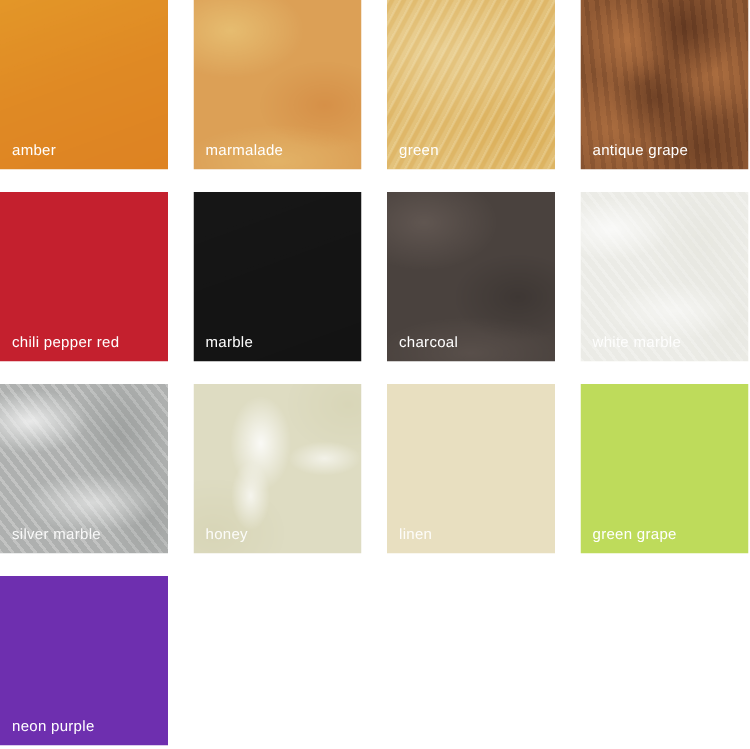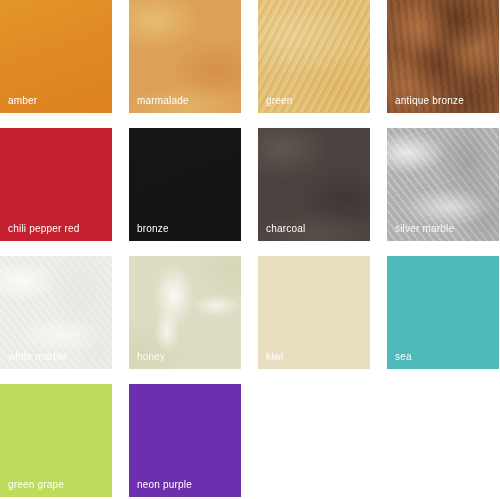--- a/index.html
+++ b/index.html
@@ -133,7 +133,7 @@
     <div class="swatch" data-texture="burl" data-labeltone="bright">
       <div class="swatch-fill" style="background: rgb(138, 85, 49);"></div>
       <div class="tex"></div>
-      <span class="swatch-label">antique bronze</span>
+      <span class="swatch-label">antique grape</span>
     </div>
     <div class="swatch" data-texture="flat" data-labeltone="bright">
       <div class="swatch-fill" style="background: rgb(196, 32, 46);"></div>

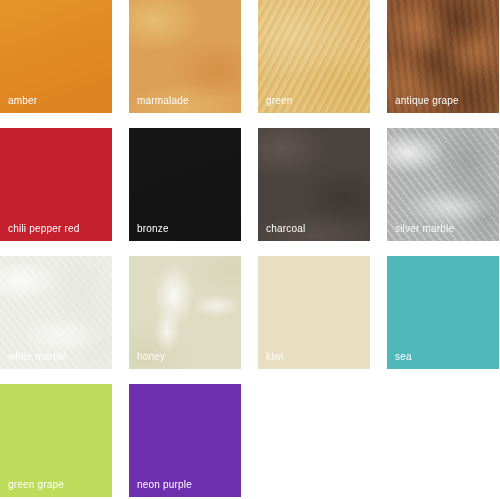--- a/index.html
+++ b/index.html
@@ -143,7 +143,7 @@
     <div class="swatch" data-texture="satin" data-labeltone="bright">
       <div class="swatch-fill" style="background: rgb(20, 20, 20);"></div>
       <div class="tex"></div>
-      <span class="swatch-label">bronze</span>
+      <span class="swatch-label">marble</span>
     </div>
     <div class="swatch" data-texture="soft" data-labeltone="bright">
       <div class="swatch-fill" style="background: rgb(74, 66, 62);"></div>

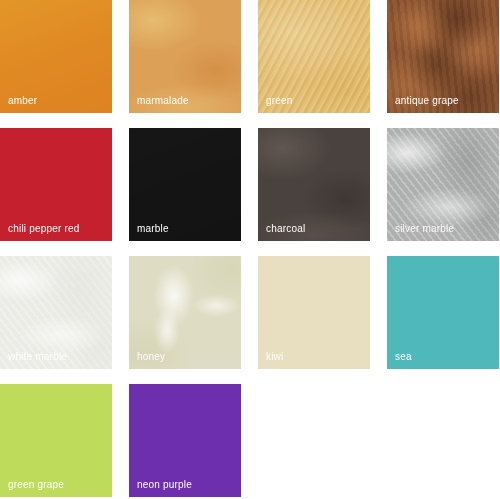--- a/index.html
+++ b/index.html
@@ -151,14 +151,14 @@
       <span class="swatch-label">charcoal</span>
     </div>
     <div class="swatch" data-texture="marble" data-labeltone="dim">
+      <div class="swatch-fill" style="background: rgb(237, 237, 232);"></div>
+      <div class="tex"></div>
+      <span class="swatch-label">white marble</span>
+    </div>
+    <div class="swatch" data-texture="marble" data-labeltone="dim">
       <div class="swatch-fill" style="background: rgb(181, 183, 182);"></div>
       <div class="tex"></div>
       <span class="swatch-label">silver marble</span>
-    </div>
-    <div class="swatch" data-texture="marble" data-labeltone="dim">
-      <div class="swatch-fill" style="background: rgb(237, 237, 232);"></div>
-      <div class="tex"></div>
-      <span class="swatch-label">white marble</span>
     </div>
     <div class="swatch" data-texture="cloud" data-labeltone="dim">
       <div class="swatch-fill" style="background: rgb(222, 220, 194);"></div>

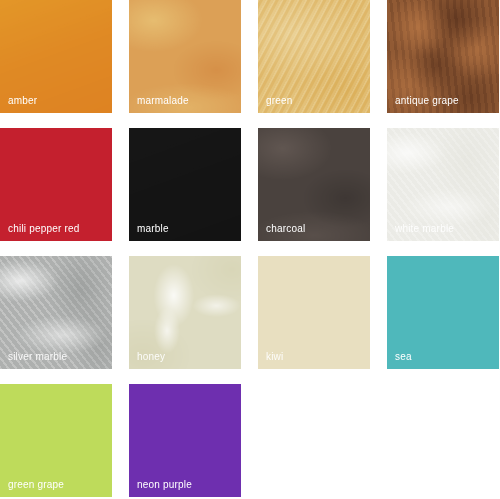--- a/index.html
+++ b/index.html
@@ -168,7 +168,7 @@
     <div class="swatch" data-texture="flat" data-labeltone="dim">
       <div class="swatch-fill" style="background: rgb(232, 223, 192);"></div>
       <div class="tex"></div>
-      <span class="swatch-label">kiwi</span>
+      <span class="swatch-label">linen</span>
     </div>
     <div class="swatch" data-texture="flat" data-labeltone="bright">
       <div class="swatch-fill" style="background: rgb(79, 184, 187);"></div>

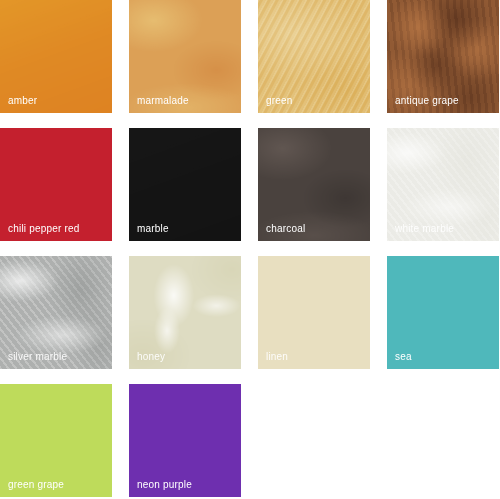--- a/index.html
+++ b/index.html
@@ -171,11 +171,6 @@
       <span class="swatch-label">linen</span>
     </div>
     <div class="swatch" data-texture="flat" data-labeltone="bright">
-      <div class="swatch-fill" style="background: rgb(79, 184, 187);"></div>
-      <div class="tex"></div>
-      <span class="swatch-label">sea</span>
-    </div>
-    <div class="swatch" data-texture="flat" data-labeltone="bright">
       <div class="swatch-fill" style="background: rgb(190, 219, 91);"></div>
       <div class="tex"></div>
       <span class="swatch-label">green grape</span>

